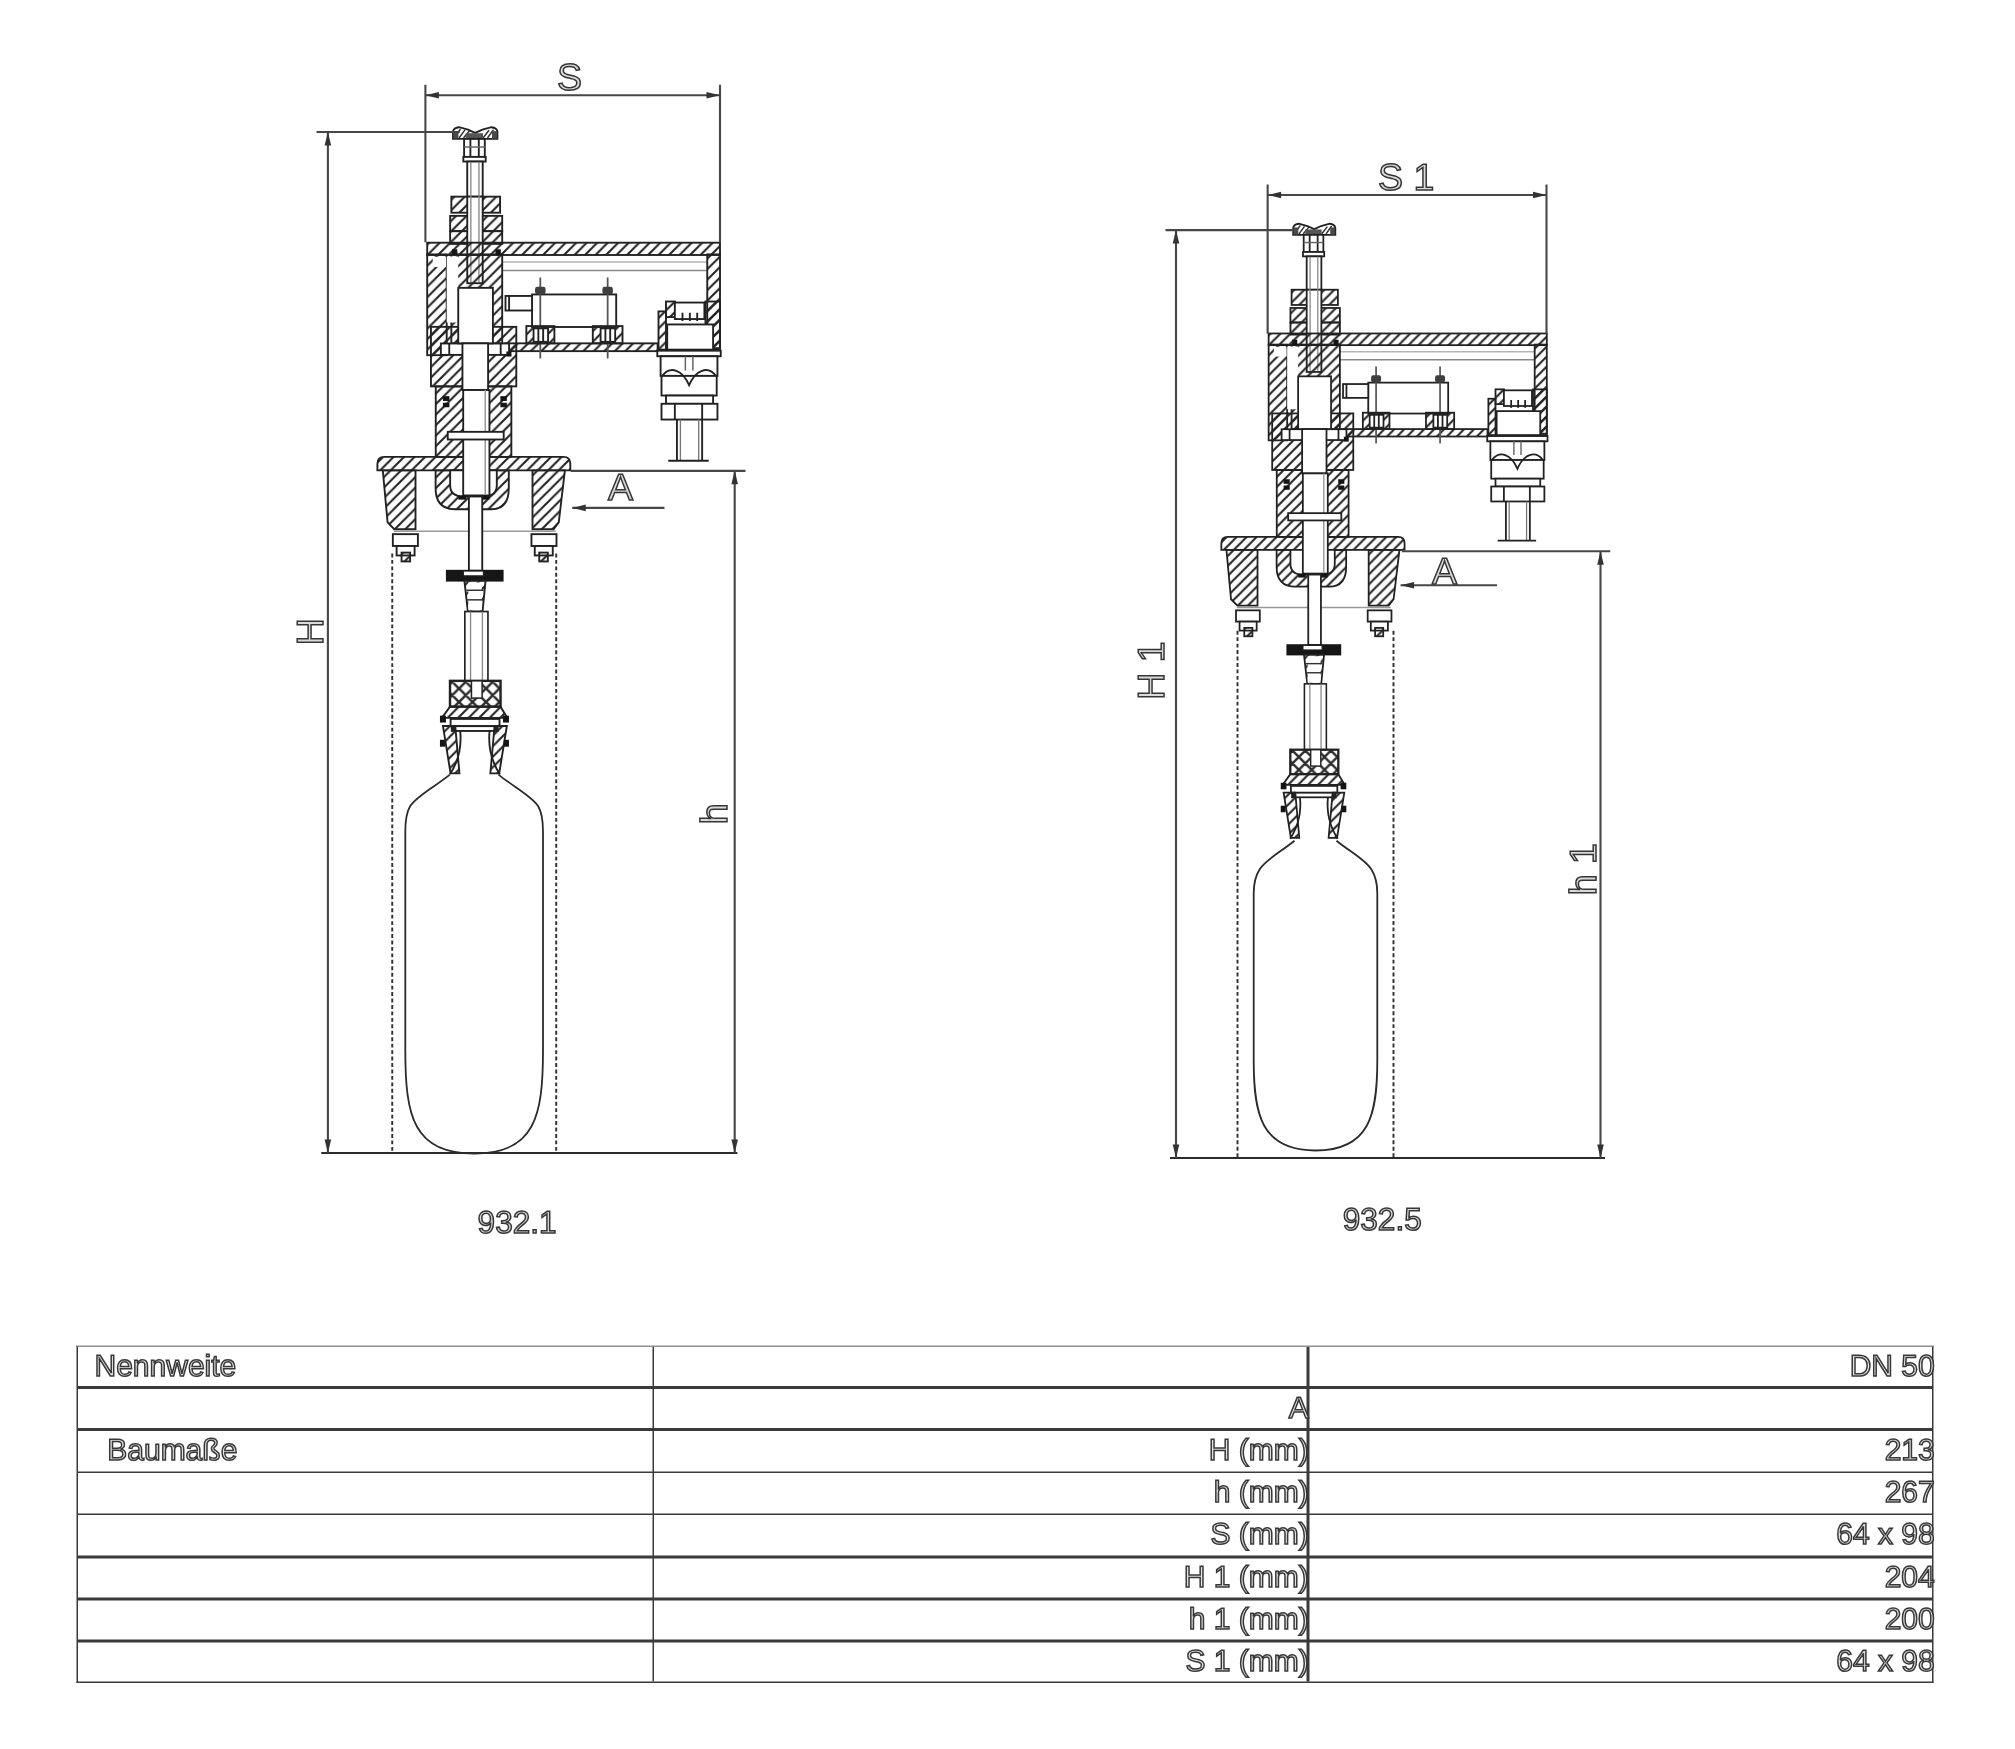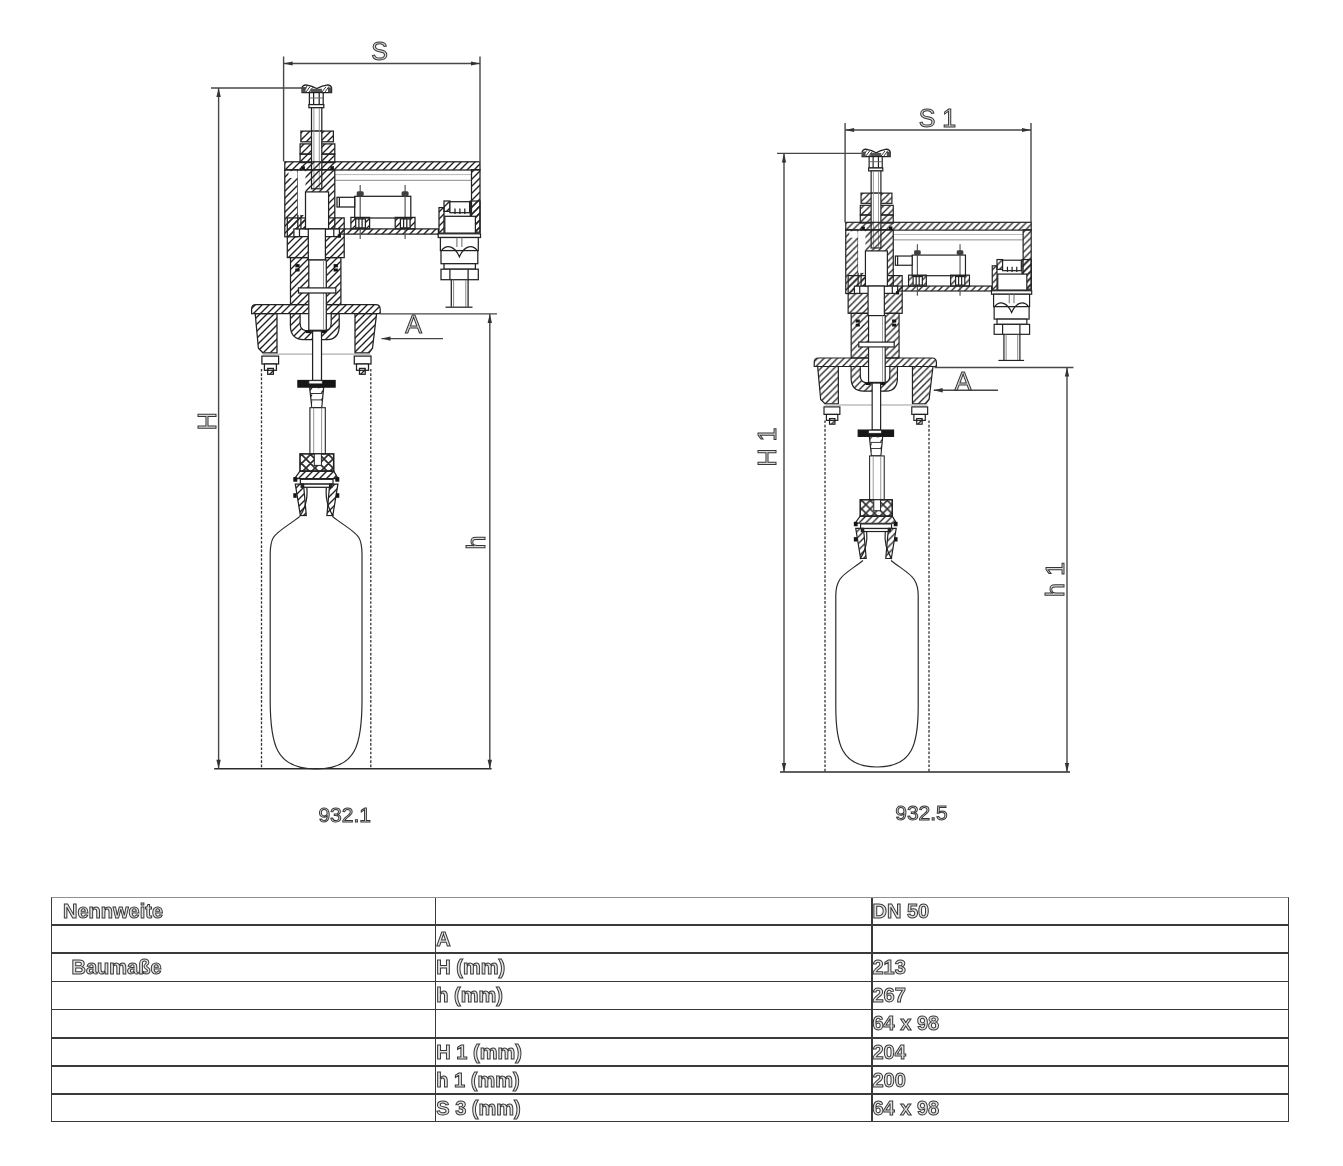--- a/index.html
+++ b/index.html
@@ -6,7 +6,7 @@
 font-family:"Liberation Sans",sans-serif;}
 #stage{position:absolute;top:0;left:0;width:1343px;height:1166px;}
 svg{position:absolute;top:0;left:0;}
-#tbl{position:absolute;left:50.5px;top:896.6px;width:1238px;height:225.6px;border:1.5px solid #3a3a3a;border-top:1.4px solid #909090;box-sizing:border-box;font-weight:bold;}
+#tbl{position:absolute;left:50.5px;top:896.6px;width:1238px;height:225.6px;border:1.5px solid #3a3a3a;border-top:1.4px solid #909090;box-sizing:border-box;}
 .hl{position:absolute;left:0;width:100%;height:1.6px;background:#3a3a3a;}
 .vl{position:absolute;top:0;width:1.5px;height:100%;background:#3a3a3a;}
 .t{position:absolute;font-size:20px;line-height:26.8px;height:28.2px;color:#e3e3e3;

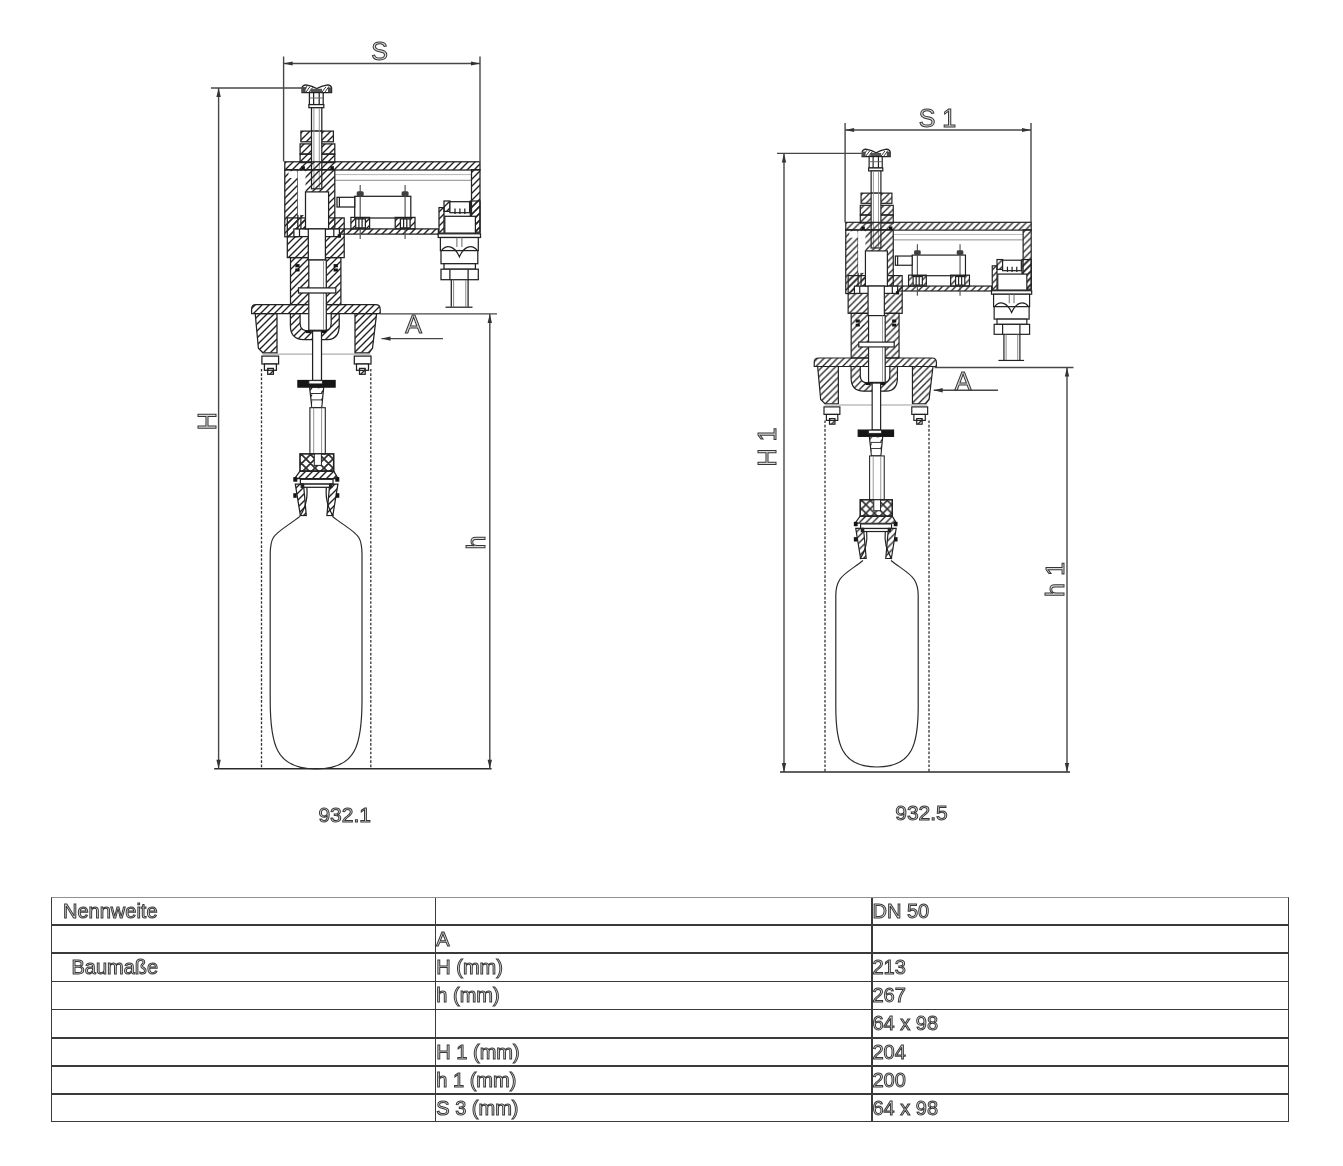--- a/index.html
+++ b/index.html
@@ -11,7 +11,7 @@
 .vl{position:absolute;top:0;width:1.5px;height:100%;background:#3a3a3a;}
 .t{position:absolute;font-size:20px;line-height:26.8px;height:28.2px;color:#e3e3e3;
 -webkit-text-stroke:1px #383838;white-space:nowrap;}
-.c{text-align:left;}
+.c{text-align:right;}
 </style>
 </head>
 <body>

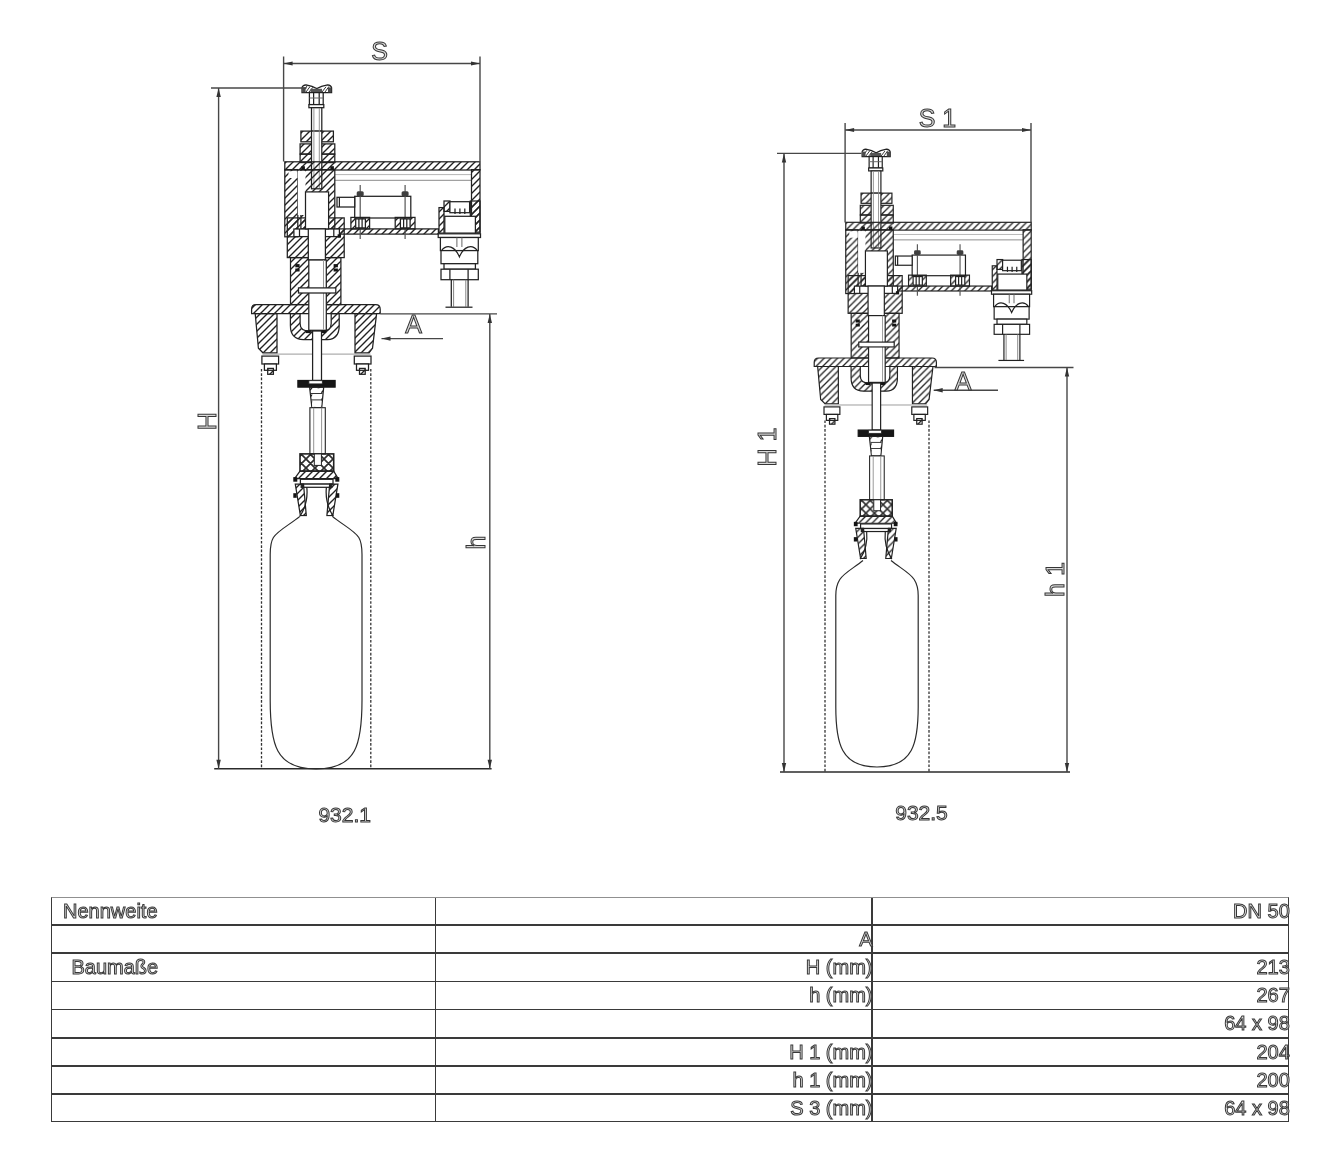--- a/index.html
+++ b/index.html
@@ -252,6 +252,7 @@
 <div class="t c" style="left:384.8px;top:28.2px;width:436.2px">A</div>
 <div class="t c" style="left:384.8px;top:56.4px;width:436.2px">H (mm)</div>
 <div class="t c" style="left:384.8px;top:84.6px;width:436.2px">h (mm)</div>
+<div class="t c" style="left:384.8px;top:112.8px;width:436.2px">S (mm)</div>
 <div class="t c" style="left:384.8px;top:141px;width:436.2px">H 1 (mm)</div>
 <div class="t c" style="left:384.8px;top:169.2px;width:436.2px">h 1 (mm)</div>
 <div class="t c" style="left:384.8px;top:197.4px;width:436.2px">S 3 (mm)</div>

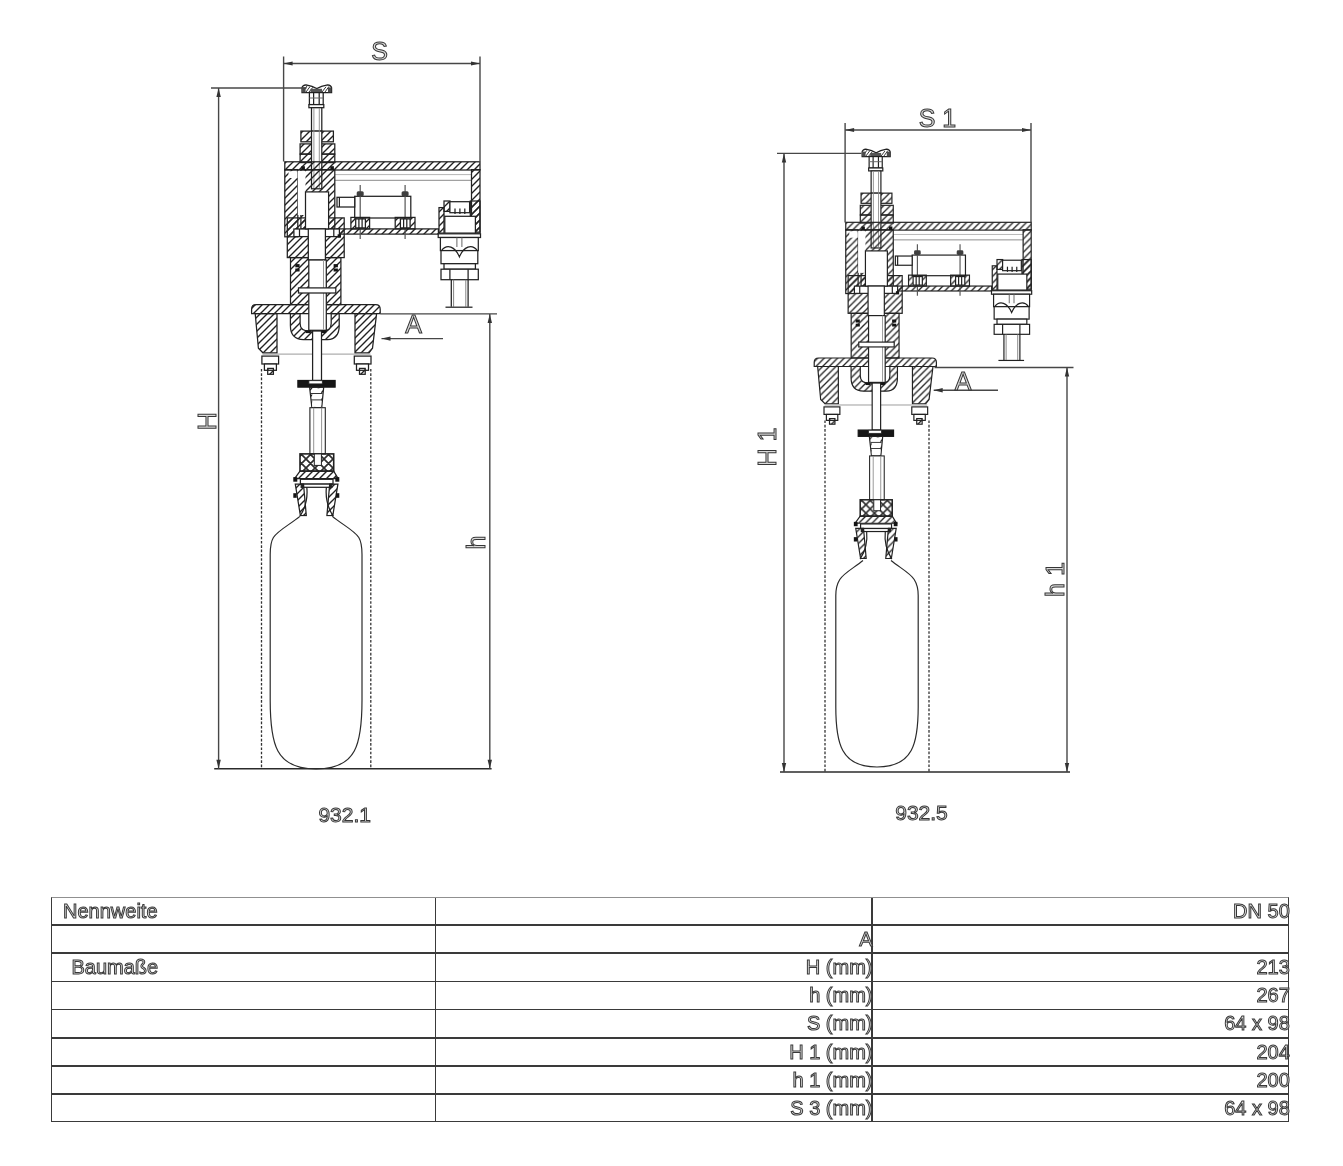--- a/index.html
+++ b/index.html
@@ -255,7 +255,7 @@
 <div class="t c" style="left:384.8px;top:112.8px;width:436.2px">S (mm)</div>
 <div class="t c" style="left:384.8px;top:141px;width:436.2px">H 1 (mm)</div>
 <div class="t c" style="left:384.8px;top:169.2px;width:436.2px">h 1 (mm)</div>
-<div class="t c" style="left:384.8px;top:197.4px;width:436.2px">S 3 (mm)</div>
+<div class="t c" style="left:384.8px;top:197.4px;width:436.2px">S 1 (mm)</div>
 <div class="t c" style="left:821px;top:0px;width:417.3px">DN 50</div>
 <div class="t c" style="left:821px;top:56.4px;width:417.3px">213</div>
 <div class="t c" style="left:821px;top:84.6px;width:417.3px">267</div>

